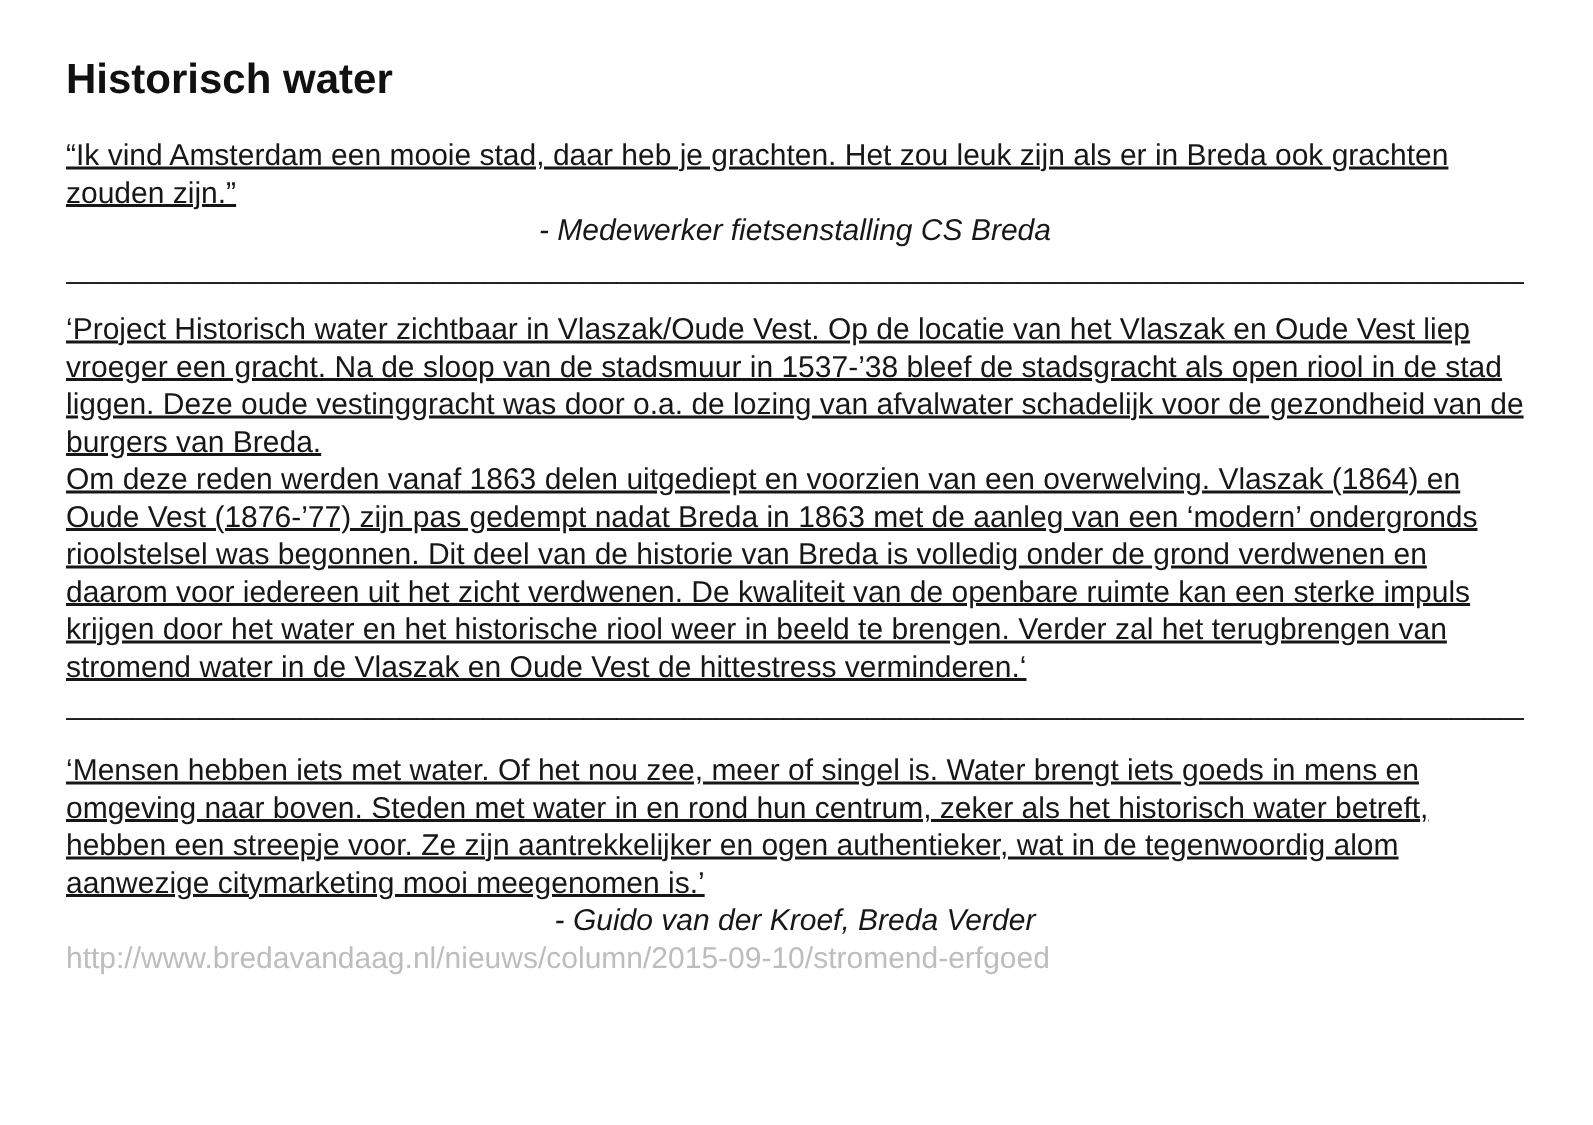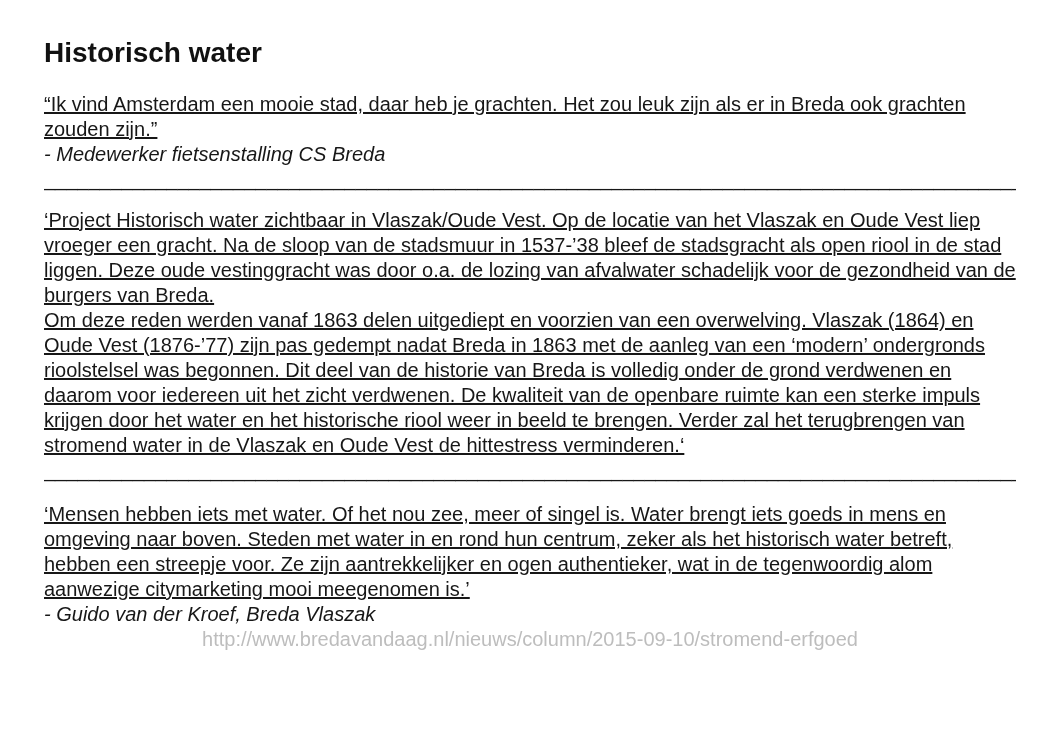--- a/index.html
+++ b/index.html
@@ -35,7 +35,7 @@
   }
   .attribution {
     margin: 0;
-    text-align: left;
+    text-align: center;
     font-style: italic;
   }
   .divider {

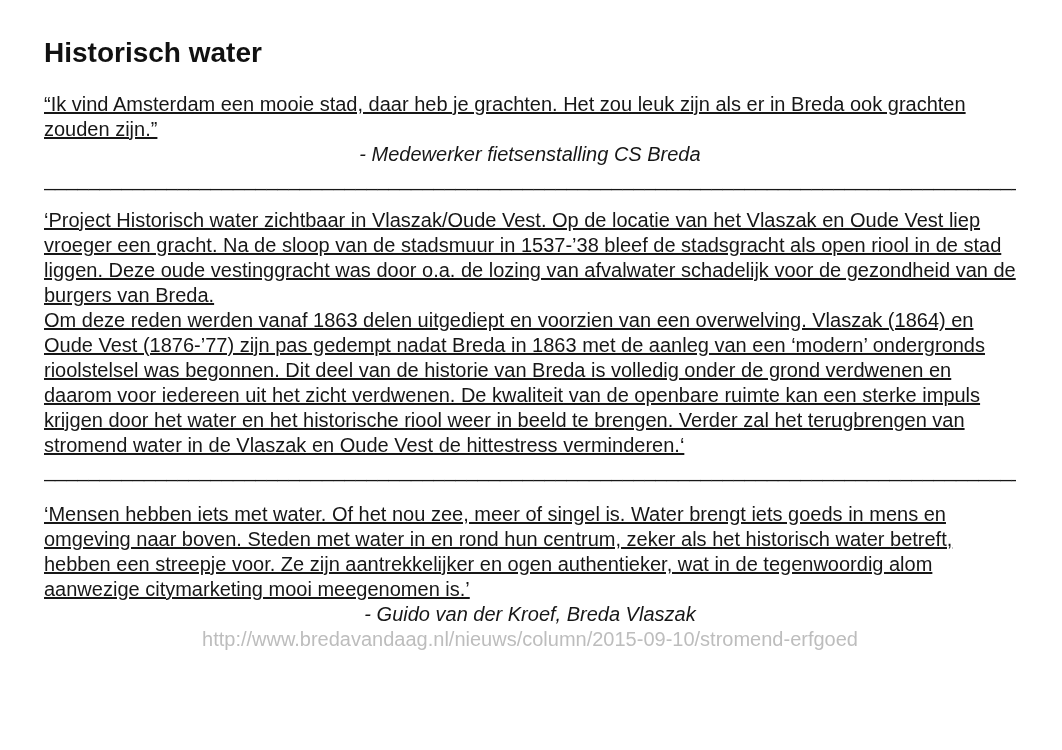--- a/index.html
+++ b/index.html
@@ -82,7 +82,7 @@
 
   <div class="body-text section section-quote3">
     <p class="quote-text">‘Mensen hebben iets met water. Of het nou zee, meer of singel is. Water brengt iets goeds in mens en omgeving naar boven. Steden met water in en rond hun centrum, zeker als het historisch water betreft, hebben een streepje voor. Ze zijn aantrekkelijker en ogen authentieker, wat in de tegenwoordig alom aanwezige citymarketing mooi meegenomen is.’</p>
-    <p class="attribution">- Guido van der Kroef, Breda Vlaszak</p>
+    <p class="attribution">- Guido van der Kroef, Breda Verder</p>
     <p class="source-url">http://www.bredavandaag.nl/nieuws/column/2015-09-10/stromend-erfgoed</p>
   </div>
 

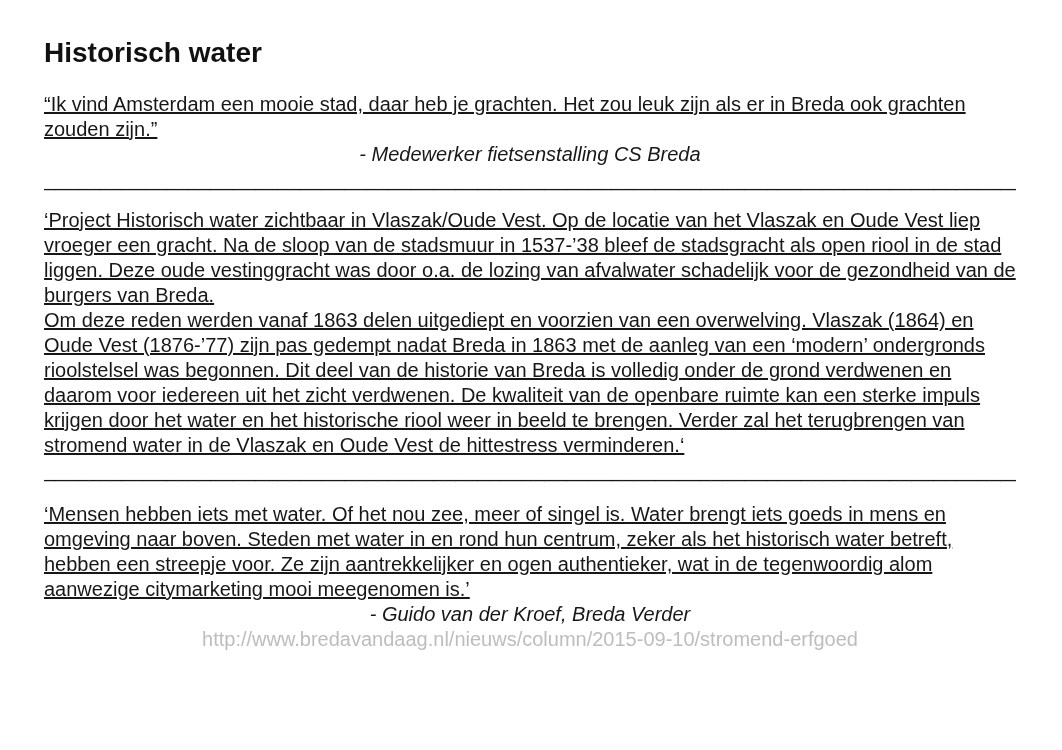--- a/index.html
+++ b/index.html
@@ -55,7 +55,7 @@
   }
   .source-url {
     margin: 0;
-    text-align: center;
+    text-align: left;
     color: #bdbdbd;
   }
 </style>

